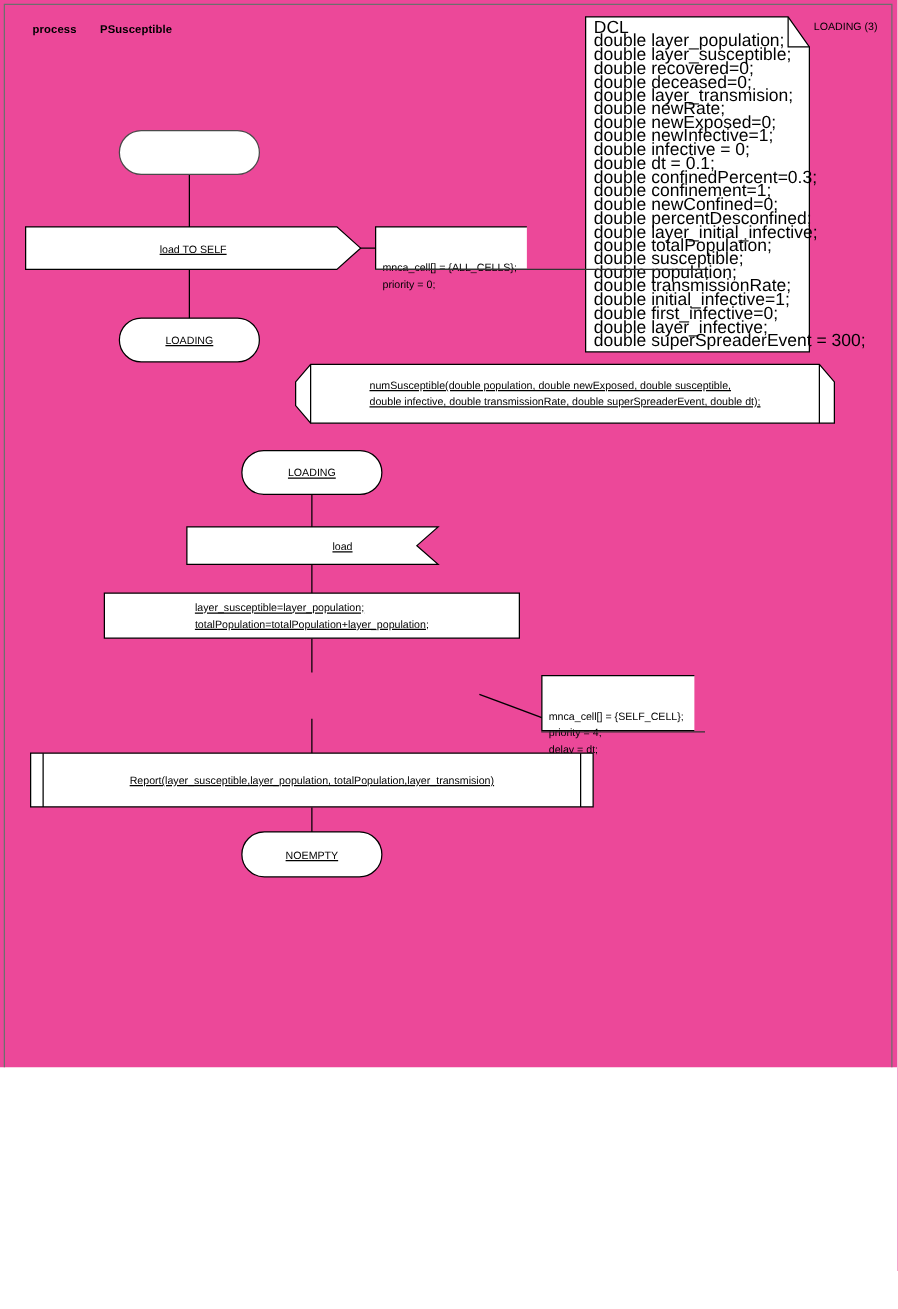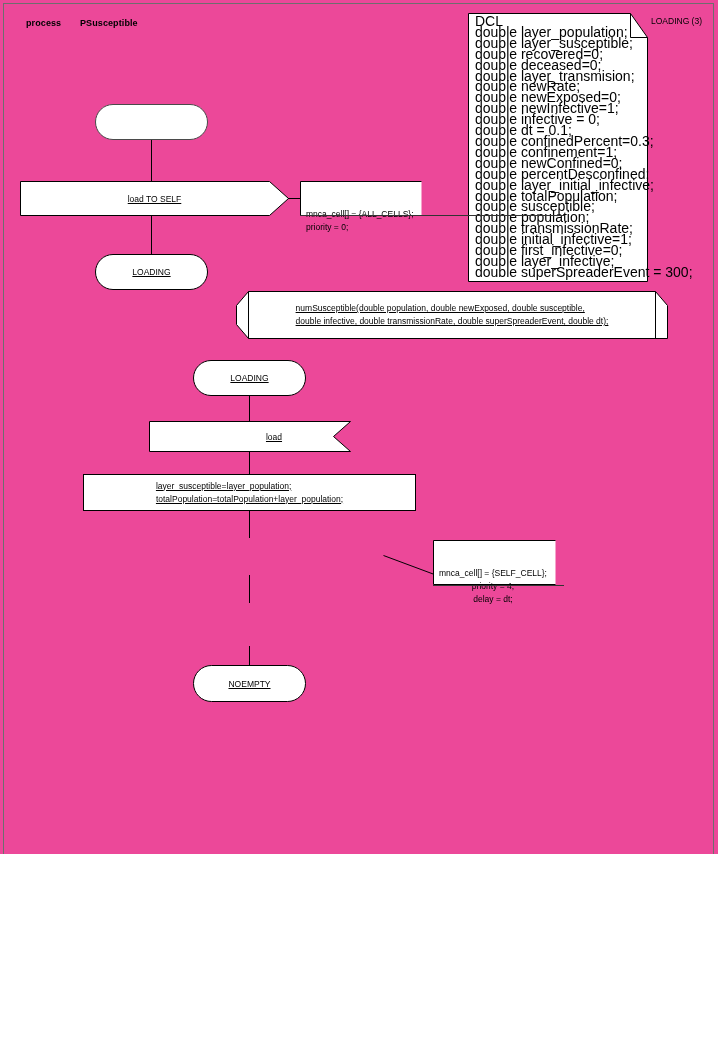--- a/index.html
+++ b/index.html
@@ -210,7 +210,7 @@
     </svg>
   </div>
 
-  <div class="shape" style="left:433px; top:540px; width:123px; height:45px;text-align:center;">
+  <div class="shape" style="left:433px; top:540px; width:123px; height:45px;">
     <svg width="123" height="45" viewBox="0 0 123 45">
       <path d="M122.5,0.5 L0.5,0.5 L0.5,44.5 L122.5,44.5" fill="#ffffff" stroke="#000000" stroke-width="1"></path>
     </svg>

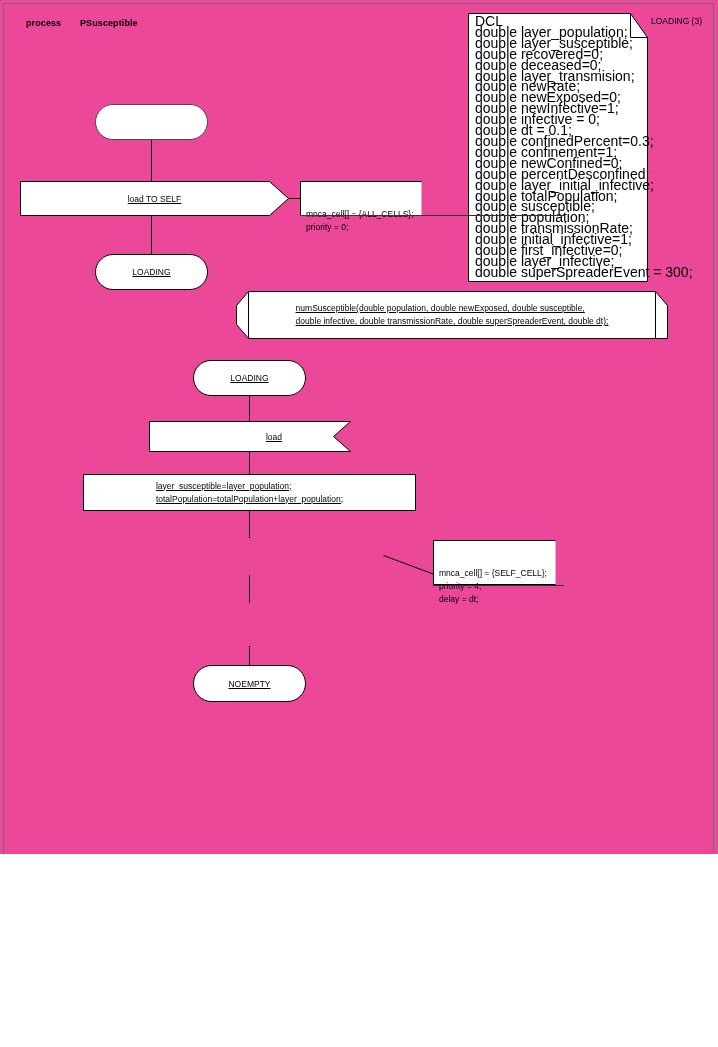--- a/index.html
+++ b/index.html
@@ -222,6 +222,14 @@
 
   <div class="conn v" style="left:249px; top:575px; height:28px;"></div>
 
+  <div class="shape" style="left:24px; top:602px; width:451px; height:44px;">
+    <svg width="451" height="44" viewBox="0 0 451 44">
+      <rect x="0.5" y="0.5" width="450" height="43" fill="#ffffff" stroke="#000000" stroke-width="1"></rect>
+      <line x1="10.5" y1="0.5" x2="10.5" y2="43.5" stroke="#000000" stroke-width="1"></line>
+      <line x1="440.5" y1="0.5" x2="440.5" y2="43.5" stroke="#000000" stroke-width="1"></line>
+    </svg>
+    <div class="lbl">Report(layer_susceptible,layer_population, totalPopulation,layer_transmision)</div>
+  </div>
 
   <div class="conn v" style="left:249px; top:646px; height:20px;"></div>
 

